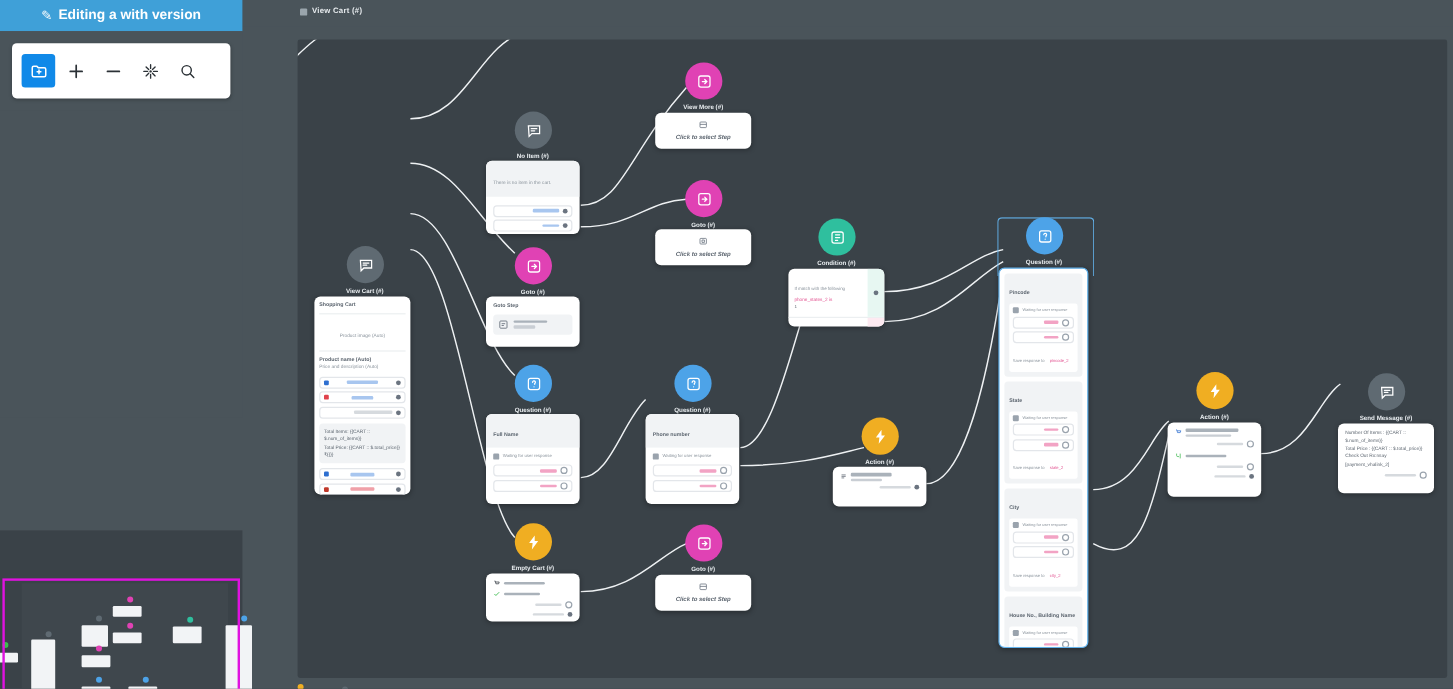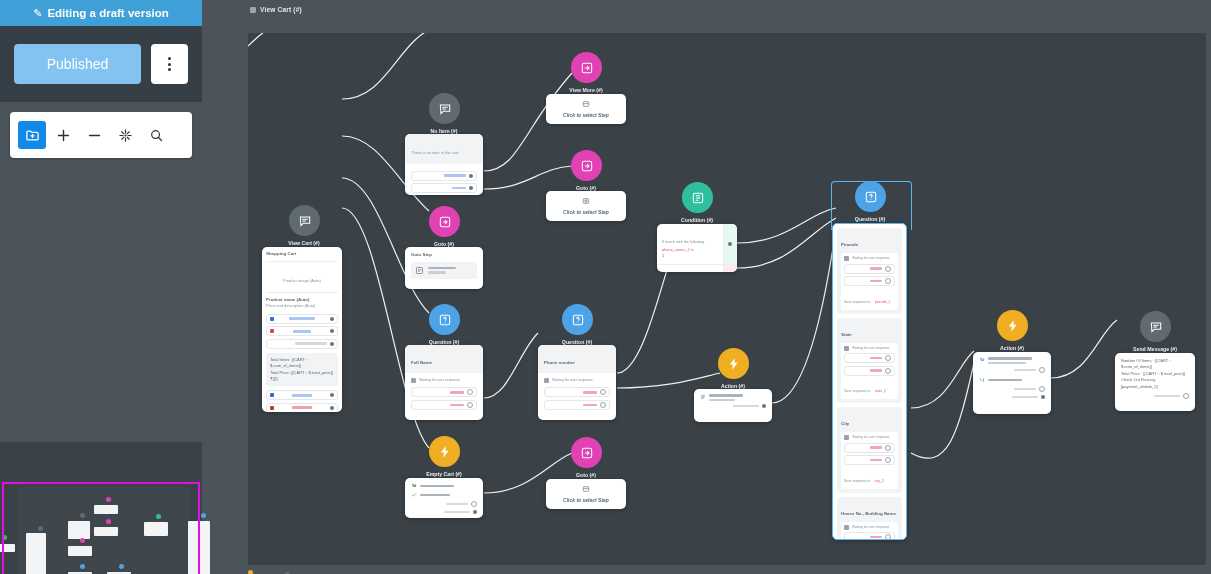--- a/index.html
+++ b/index.html
@@ -126,7 +126,7 @@
 
     <div class="draft-banner">
       <span class="pencil">✎</span>
-      <span>Editing a draft version</span>
+      <span>Editing a with version</span>
     </div>
 
     <div class="pub-block">

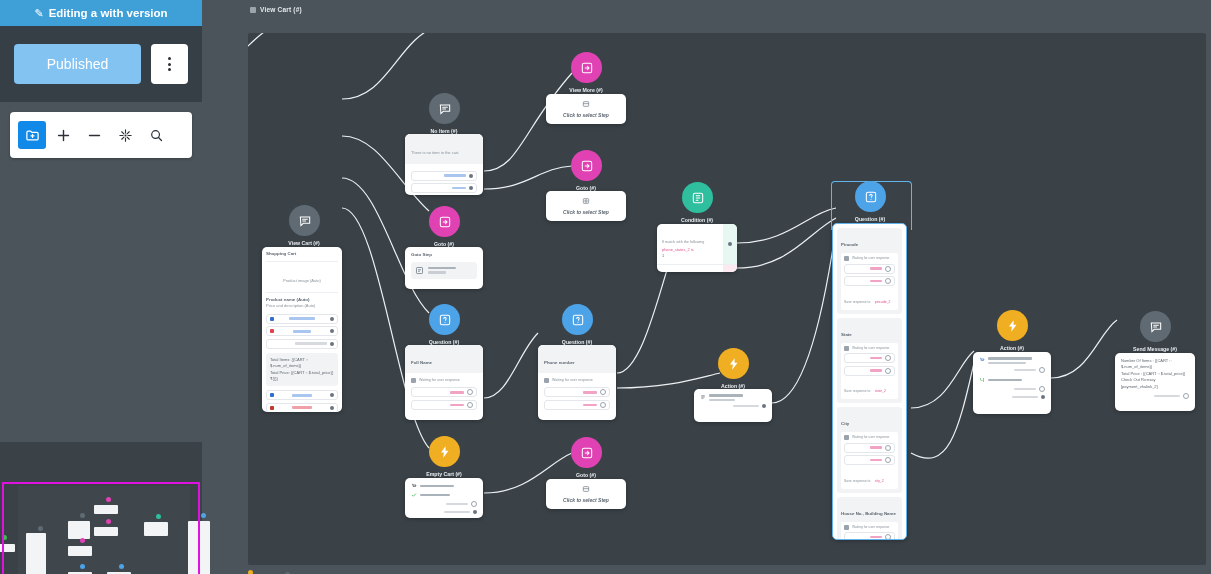--- a/index.html
+++ b/index.html
@@ -129,16 +129,6 @@
       <span>Editing a with version</span>
     </div>
 
-    <div class="pub-block">
-      <div class="published-btn">Published</div>
-      <div class="kebab-btn">
-        <span class="kebab-dots">
-            <i></i>
-            <i></i>
-            <i></i>
-          </span>
-      </div>
-    </div>
 
     <div class="tool-wrap">
       <div class="toolbar">

